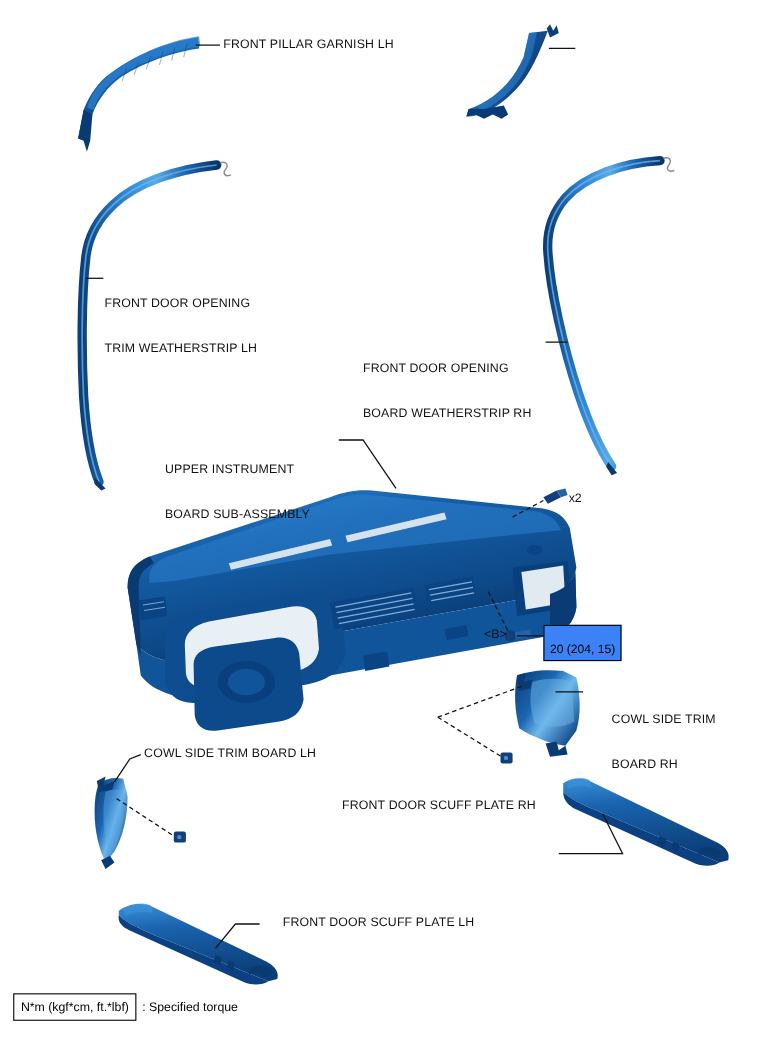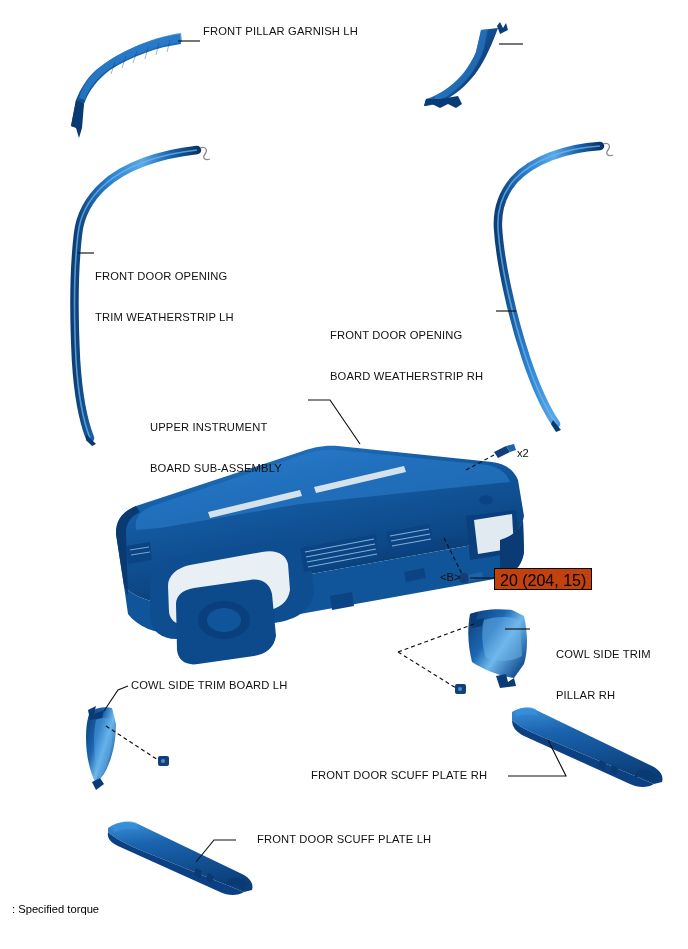--- a/index.html
+++ b/index.html
@@ -250,7 +250,7 @@
     <path class="ln" d="M196,862 L214,840 L236,840"></path>
   </svg>
 
-  <div class="lbl" style="left:203px;top:25px;">FRONT PILLAR GARNISH LH</div>
+  <div class="lbl" style="left:203px;top:35px;">FRONT PILLAR GARNISH LH</div>
 
 
   <div class="lbl" style="left:95px;top:243px;">

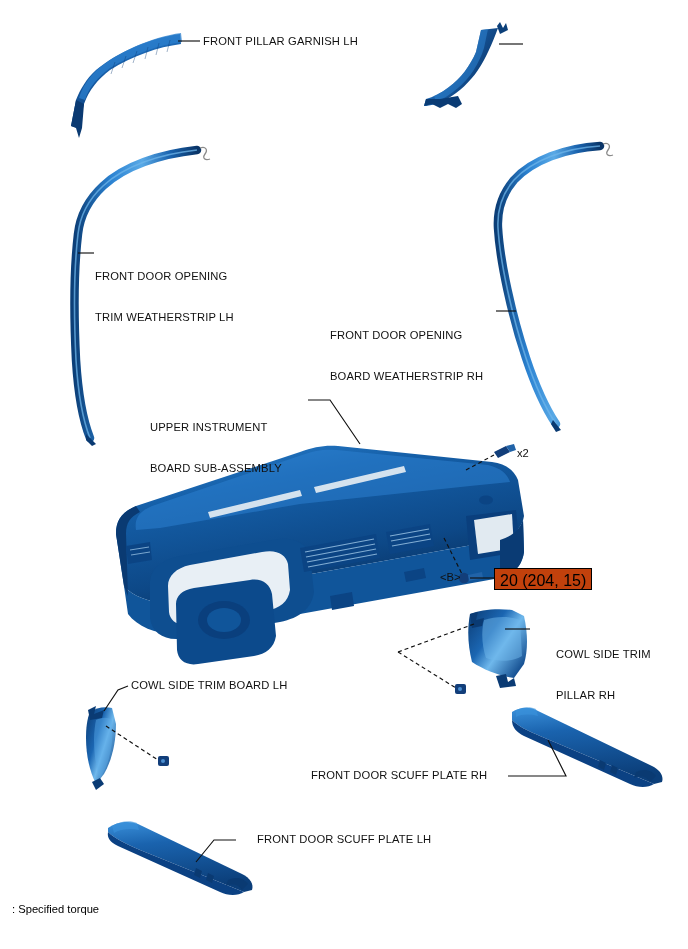--- a/index.html
+++ b/index.html
@@ -9,8 +9,8 @@
   .lbl{position:absolute;font-size:11.2px;line-height:13.6px;letter-spacing:.15px;
        white-space:pre;color:#111;}
   .callout{position:absolute;font-size:11.2px;color:#111;white-space:pre;text-align:right;}
-  .boxed{position:absolute;border:1.2px solid #000;padding:5px 5px 2px 5px;
-         font-size:16px;line-height:13px;background:#c2410c;white-space:nowrap;}
+  .boxed{position:absolute;border:1.2px solid #000;padding:16px 5px 2px 5px;
+         font-size:11px;line-height:13px;background:#3b82f6;white-space:nowrap;}
   .legend-wrap{position:absolute;display:flex;align-items:center;gap:5px;}
   .legend-txt{font-size:11.2px;white-space:nowrap;}
   svg{position:absolute;left:0;top:0;overflow:visible;}

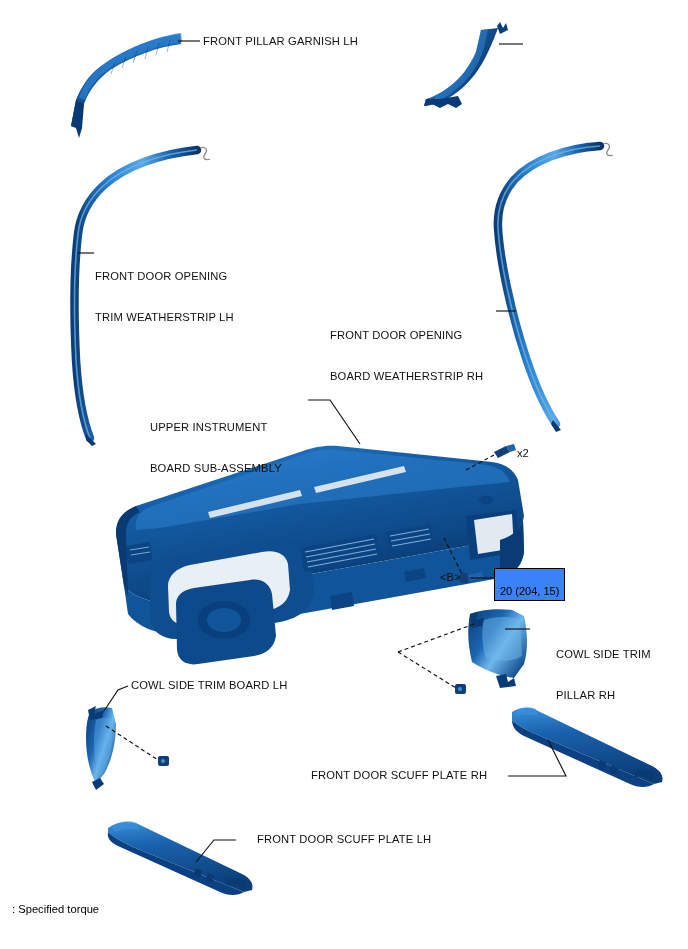--- a/index.html
+++ b/index.html
@@ -270,7 +270,7 @@
 
   <div class="lbl" style="left:556px;top:621px;">
     <div>COWL SIDE TRIM</div>
-    <div>PILLAR RH</div>
+    <div>BOARD RH</div>
   </div>
 
   <div class="lbl" style="left:131px;top:679px;">COWL SIDE TRIM BOARD LH</div>

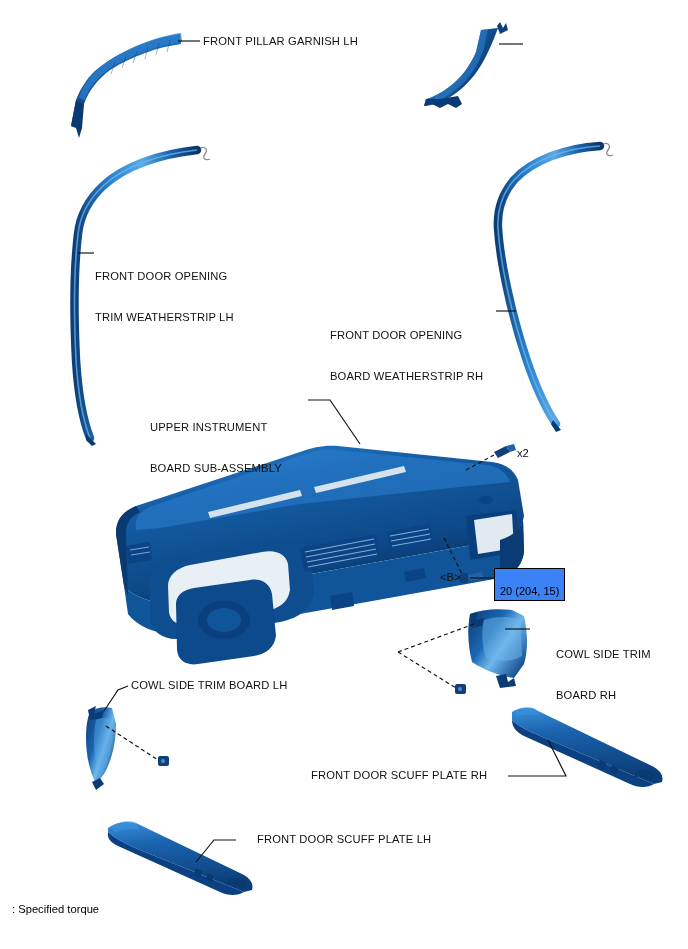--- a/index.html
+++ b/index.html
@@ -275,7 +275,7 @@
 
   <div class="lbl" style="left:131px;top:679px;">COWL SIDE TRIM BOARD LH</div>
 
-  <div class="lbl" style="left:311px;top:769px;">FRONT DOOR SCUFF PLATE RH</div>
+  <div class="lbl" style="left:311px;top:726px;">FRONT DOOR SCUFF PLATE RH</div>
 
   <div class="lbl" style="left:238px;top:833px;padding-left:19px;">FRONT DOOR SCUFF PLATE LH</div>
 

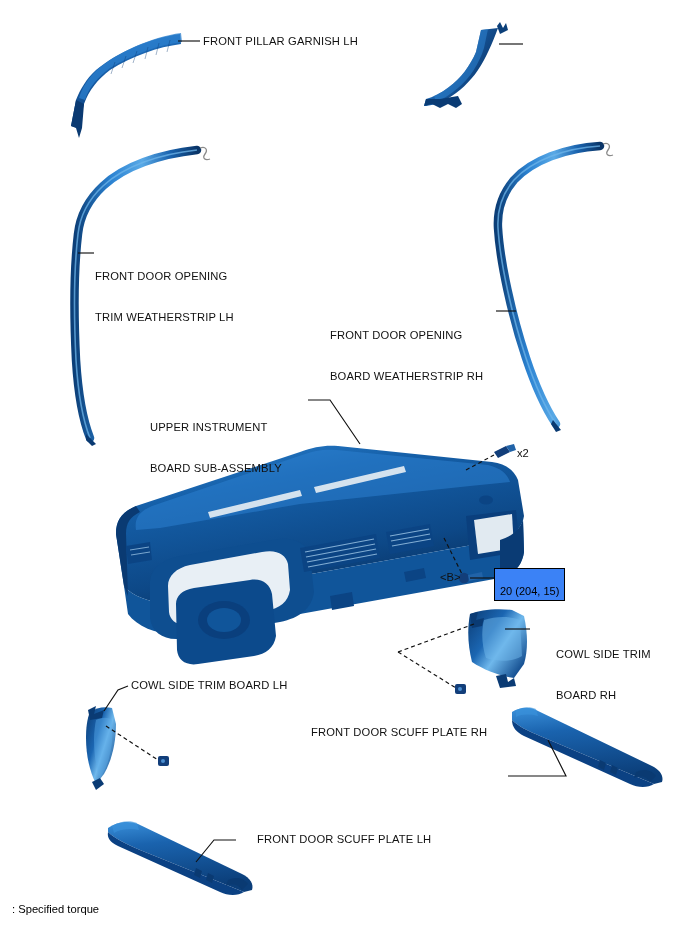--- a/index.html
+++ b/index.html
@@ -286,6 +286,9 @@
   <div class="boxed" style="left:494px;top:568px;">20 (204, 15)</div>
 
   <div class="legend-wrap" style="left:12px;top:903px;">
+    <div style="border:1.2px solid #000;padding:2px 6px 3px 6px;background:#fff;">
+      <span class="legend-txt">N*m (kgf*cm, ft.*lbf)</span>
+    </div>
     <span class="legend-txt">: Specified torque</span>
   </div>
 

